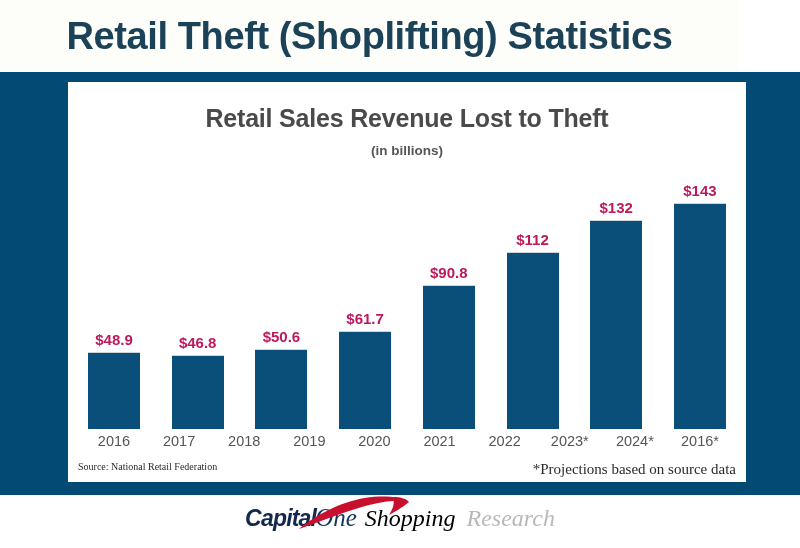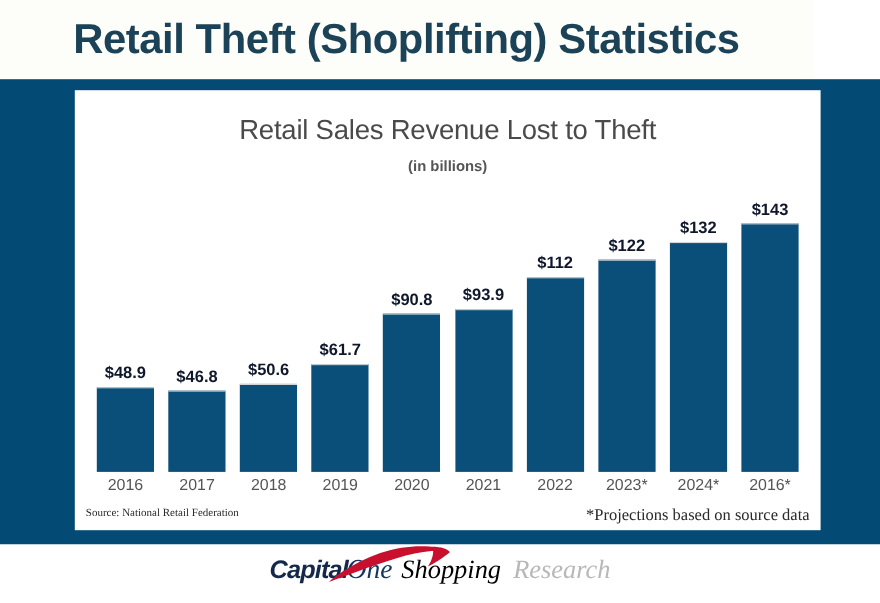--- a/index.html
+++ b/index.html
@@ -72,7 +72,7 @@
     width: 678px;
     text-align: center;
     font-size: 25px;
-    font-weight: normal;
+    font-weight: bold;
     color: #4a4a4a;
     letter-spacing: -0.2px;
     line-height: 1;

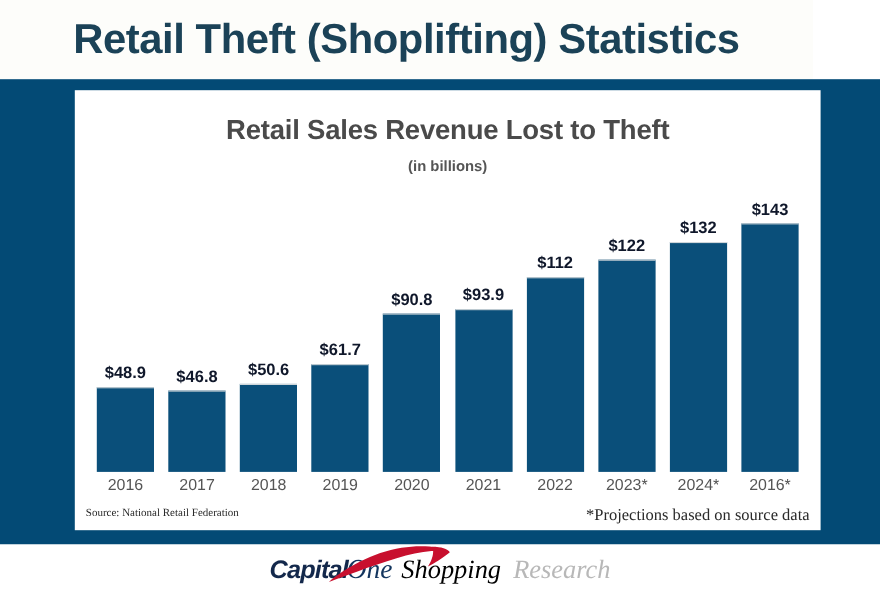--- a/index.html
+++ b/index.html
@@ -119,7 +119,7 @@
   .bar-value {
     font-size: 15px;
     font-weight: bold;
-    color: #0f172a;
+    color: #be185d;
     line-height: 1;
     margin-bottom: 5px;
     white-space: nowrap;

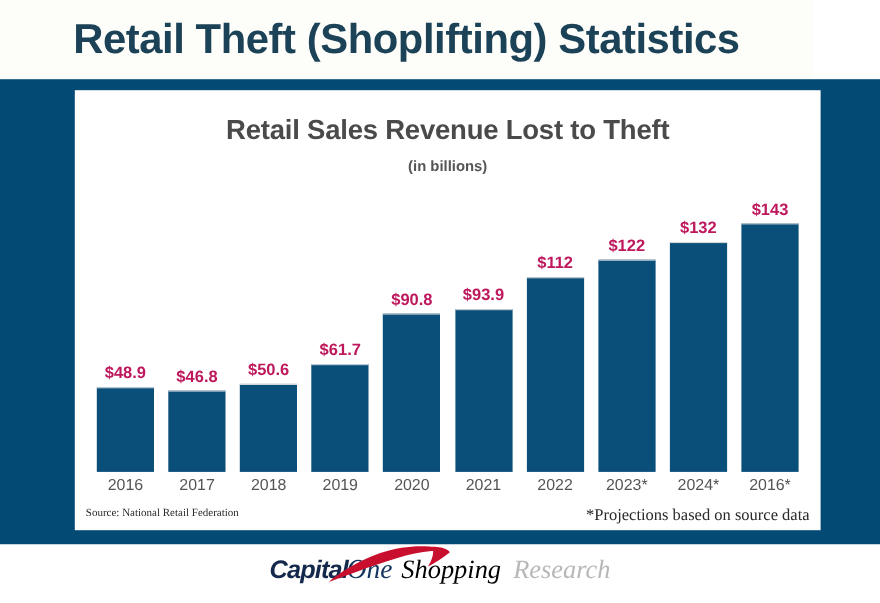--- a/index.html
+++ b/index.html
@@ -275,10 +275,6 @@
           <div class="bar-slot">
             <div class="bar-value">$112</div>
             <div class="bar-rect" style="height: 177px; background: rgb(10, 79, 122);"></div>
-          </div>
-          <div class="bar-slot">
-            <div class="bar-value">$122</div>
-            <div class="bar-rect" style="height: 193px; background: rgb(10, 79, 122);"></div>
           </div>
           <div class="bar-slot">
             <div class="bar-value">$132</div>

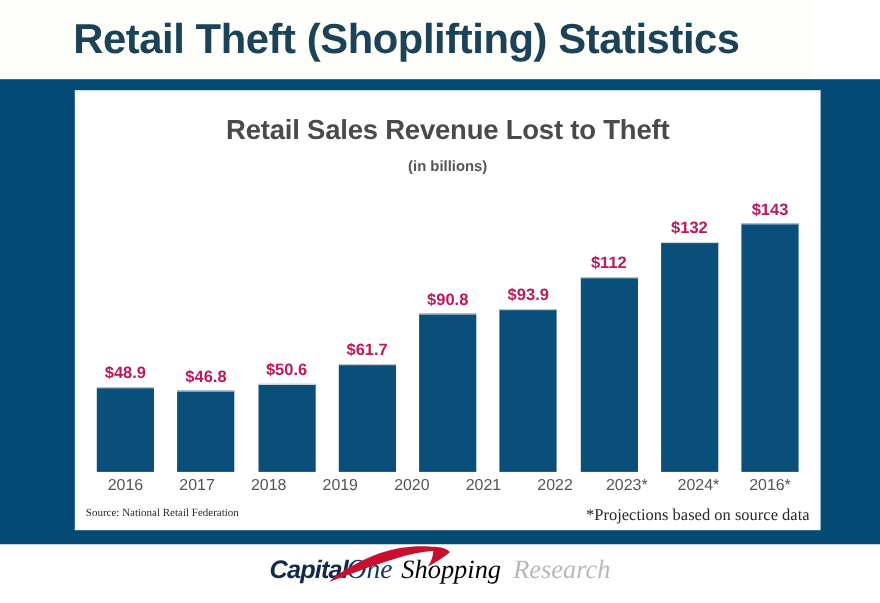--- a/index.html
+++ b/index.html
@@ -267,10 +267,6 @@
           <div class="bar-slot">
             <div class="bar-value">$90.8</div>
             <div class="bar-rect" style="height: 144px; background: rgb(10, 79, 122);"></div>
-          </div>
-          <div class="bar-slot">
-            <div class="bar-value">$93.9</div>
-            <div class="bar-rect" style="height: 148px; background: rgb(10, 79, 122);"></div>
           </div>
           <div class="bar-slot">
             <div class="bar-value">$112</div>

